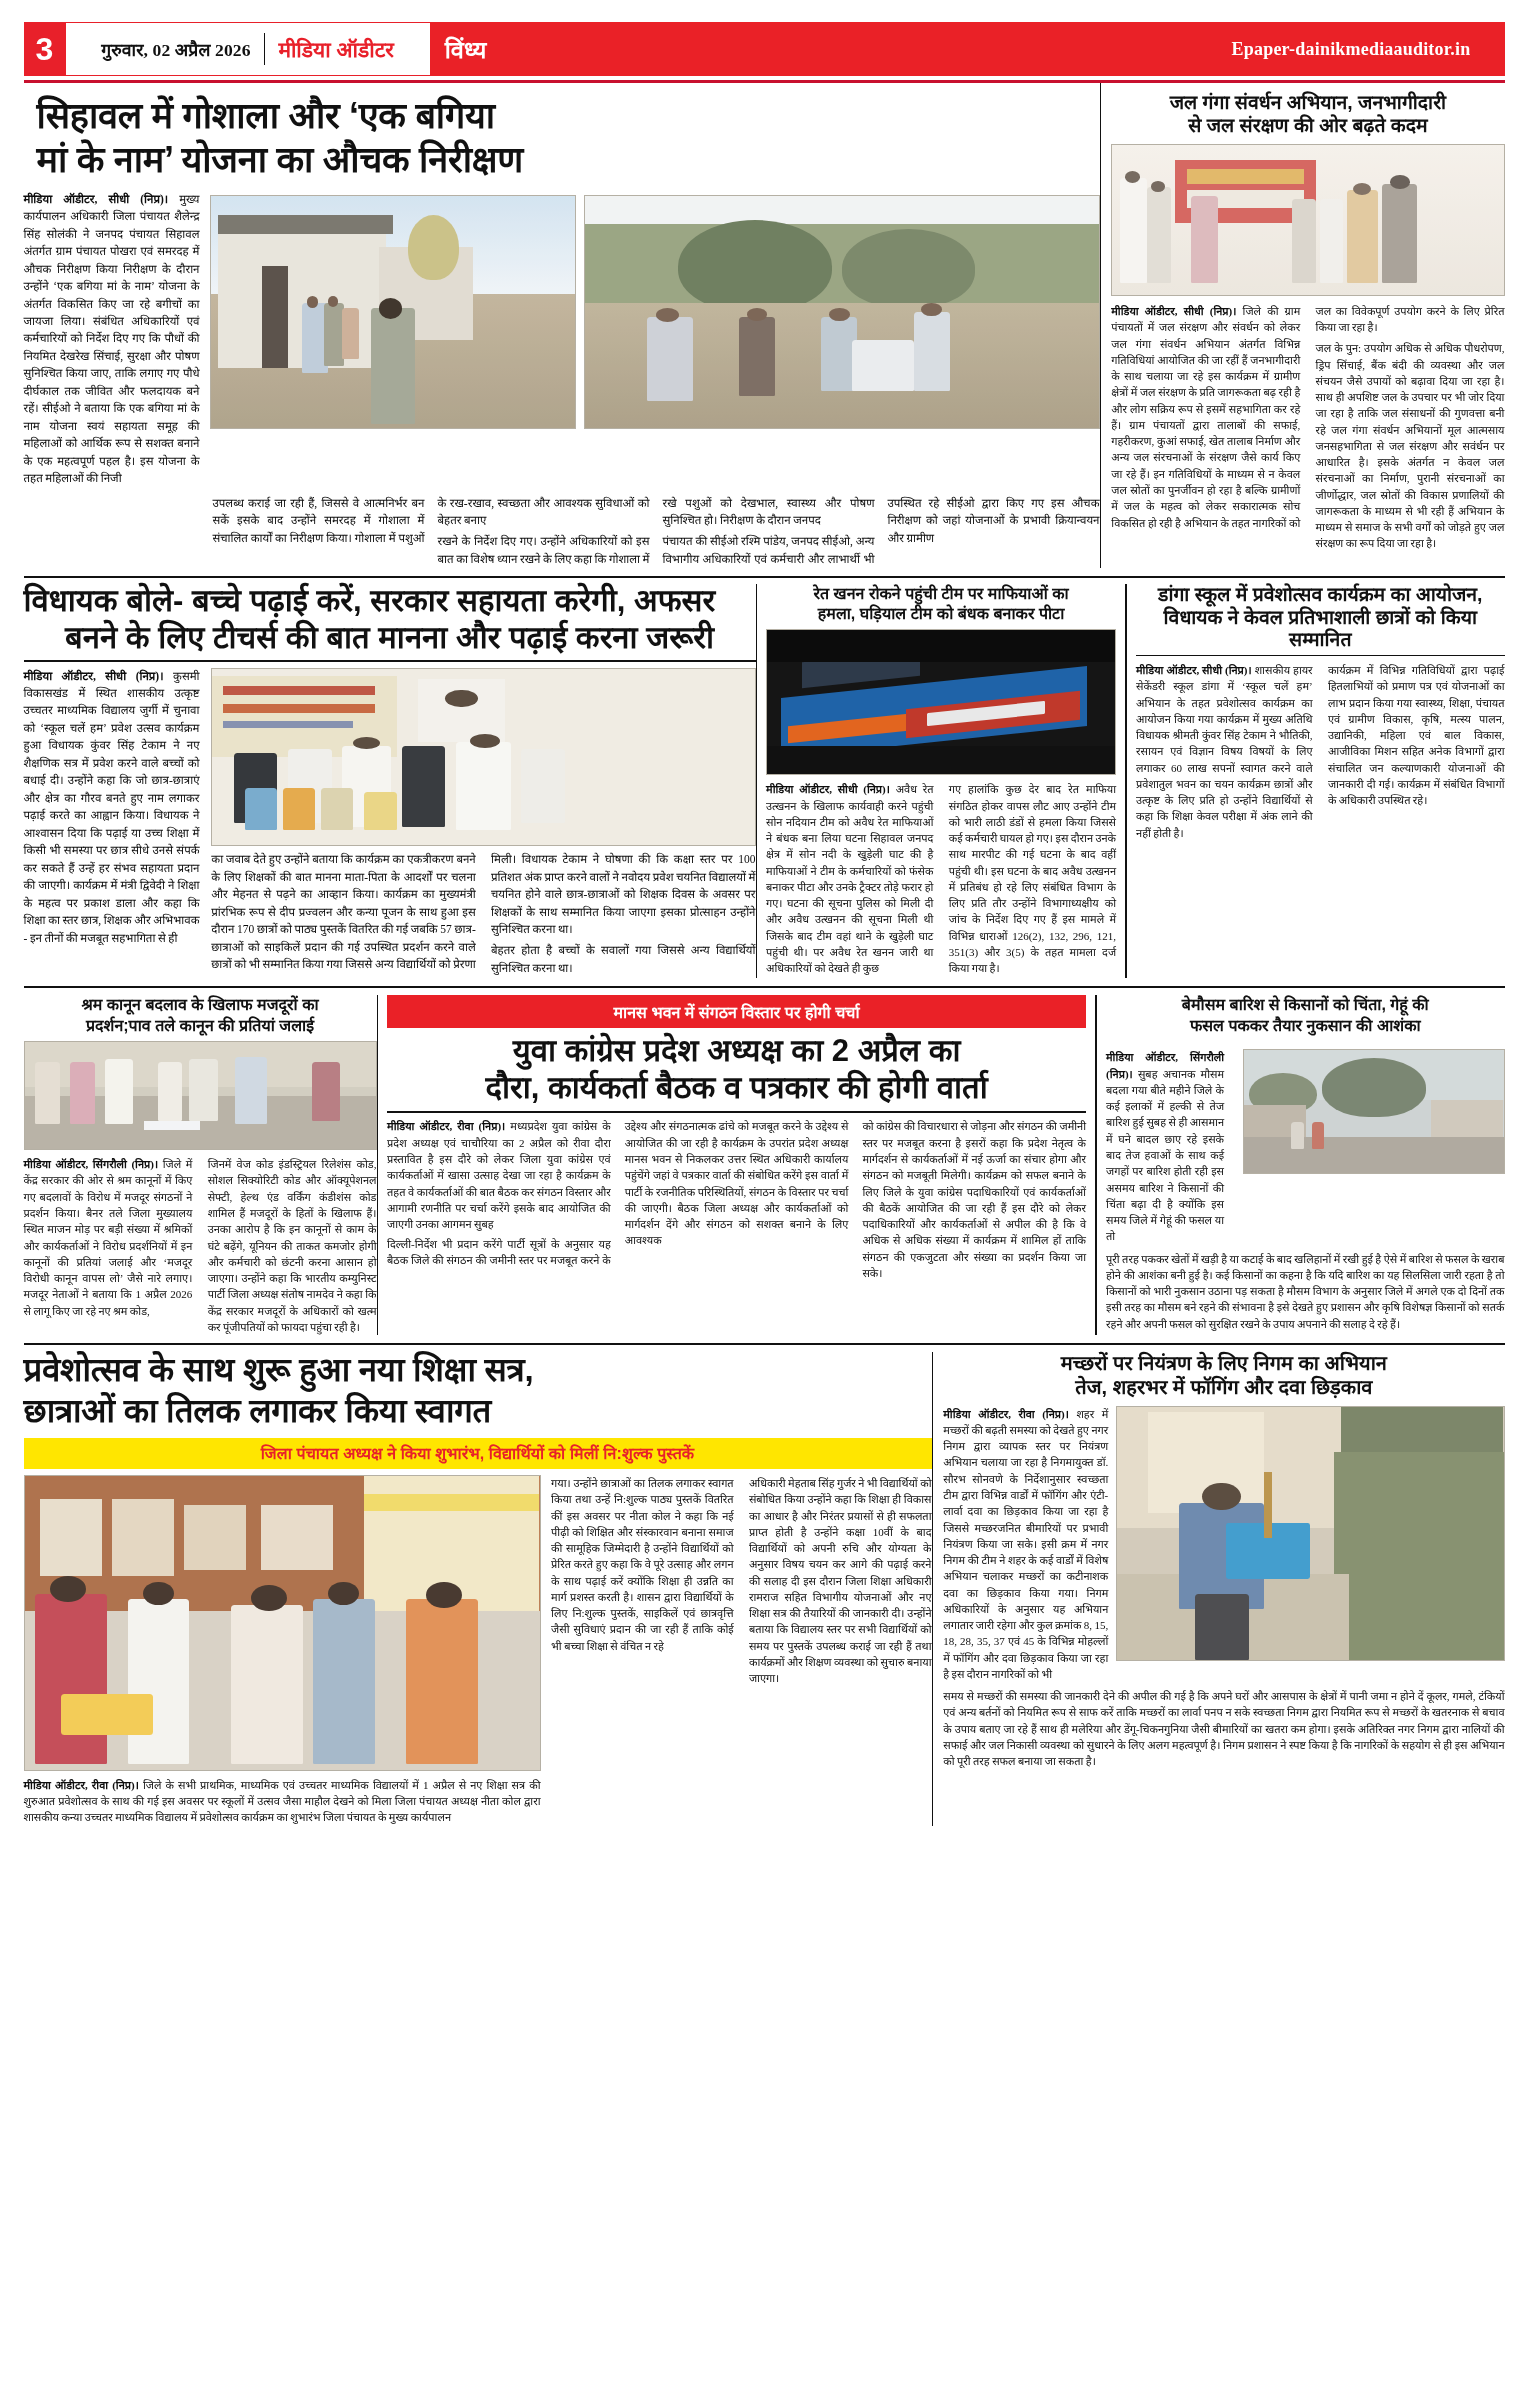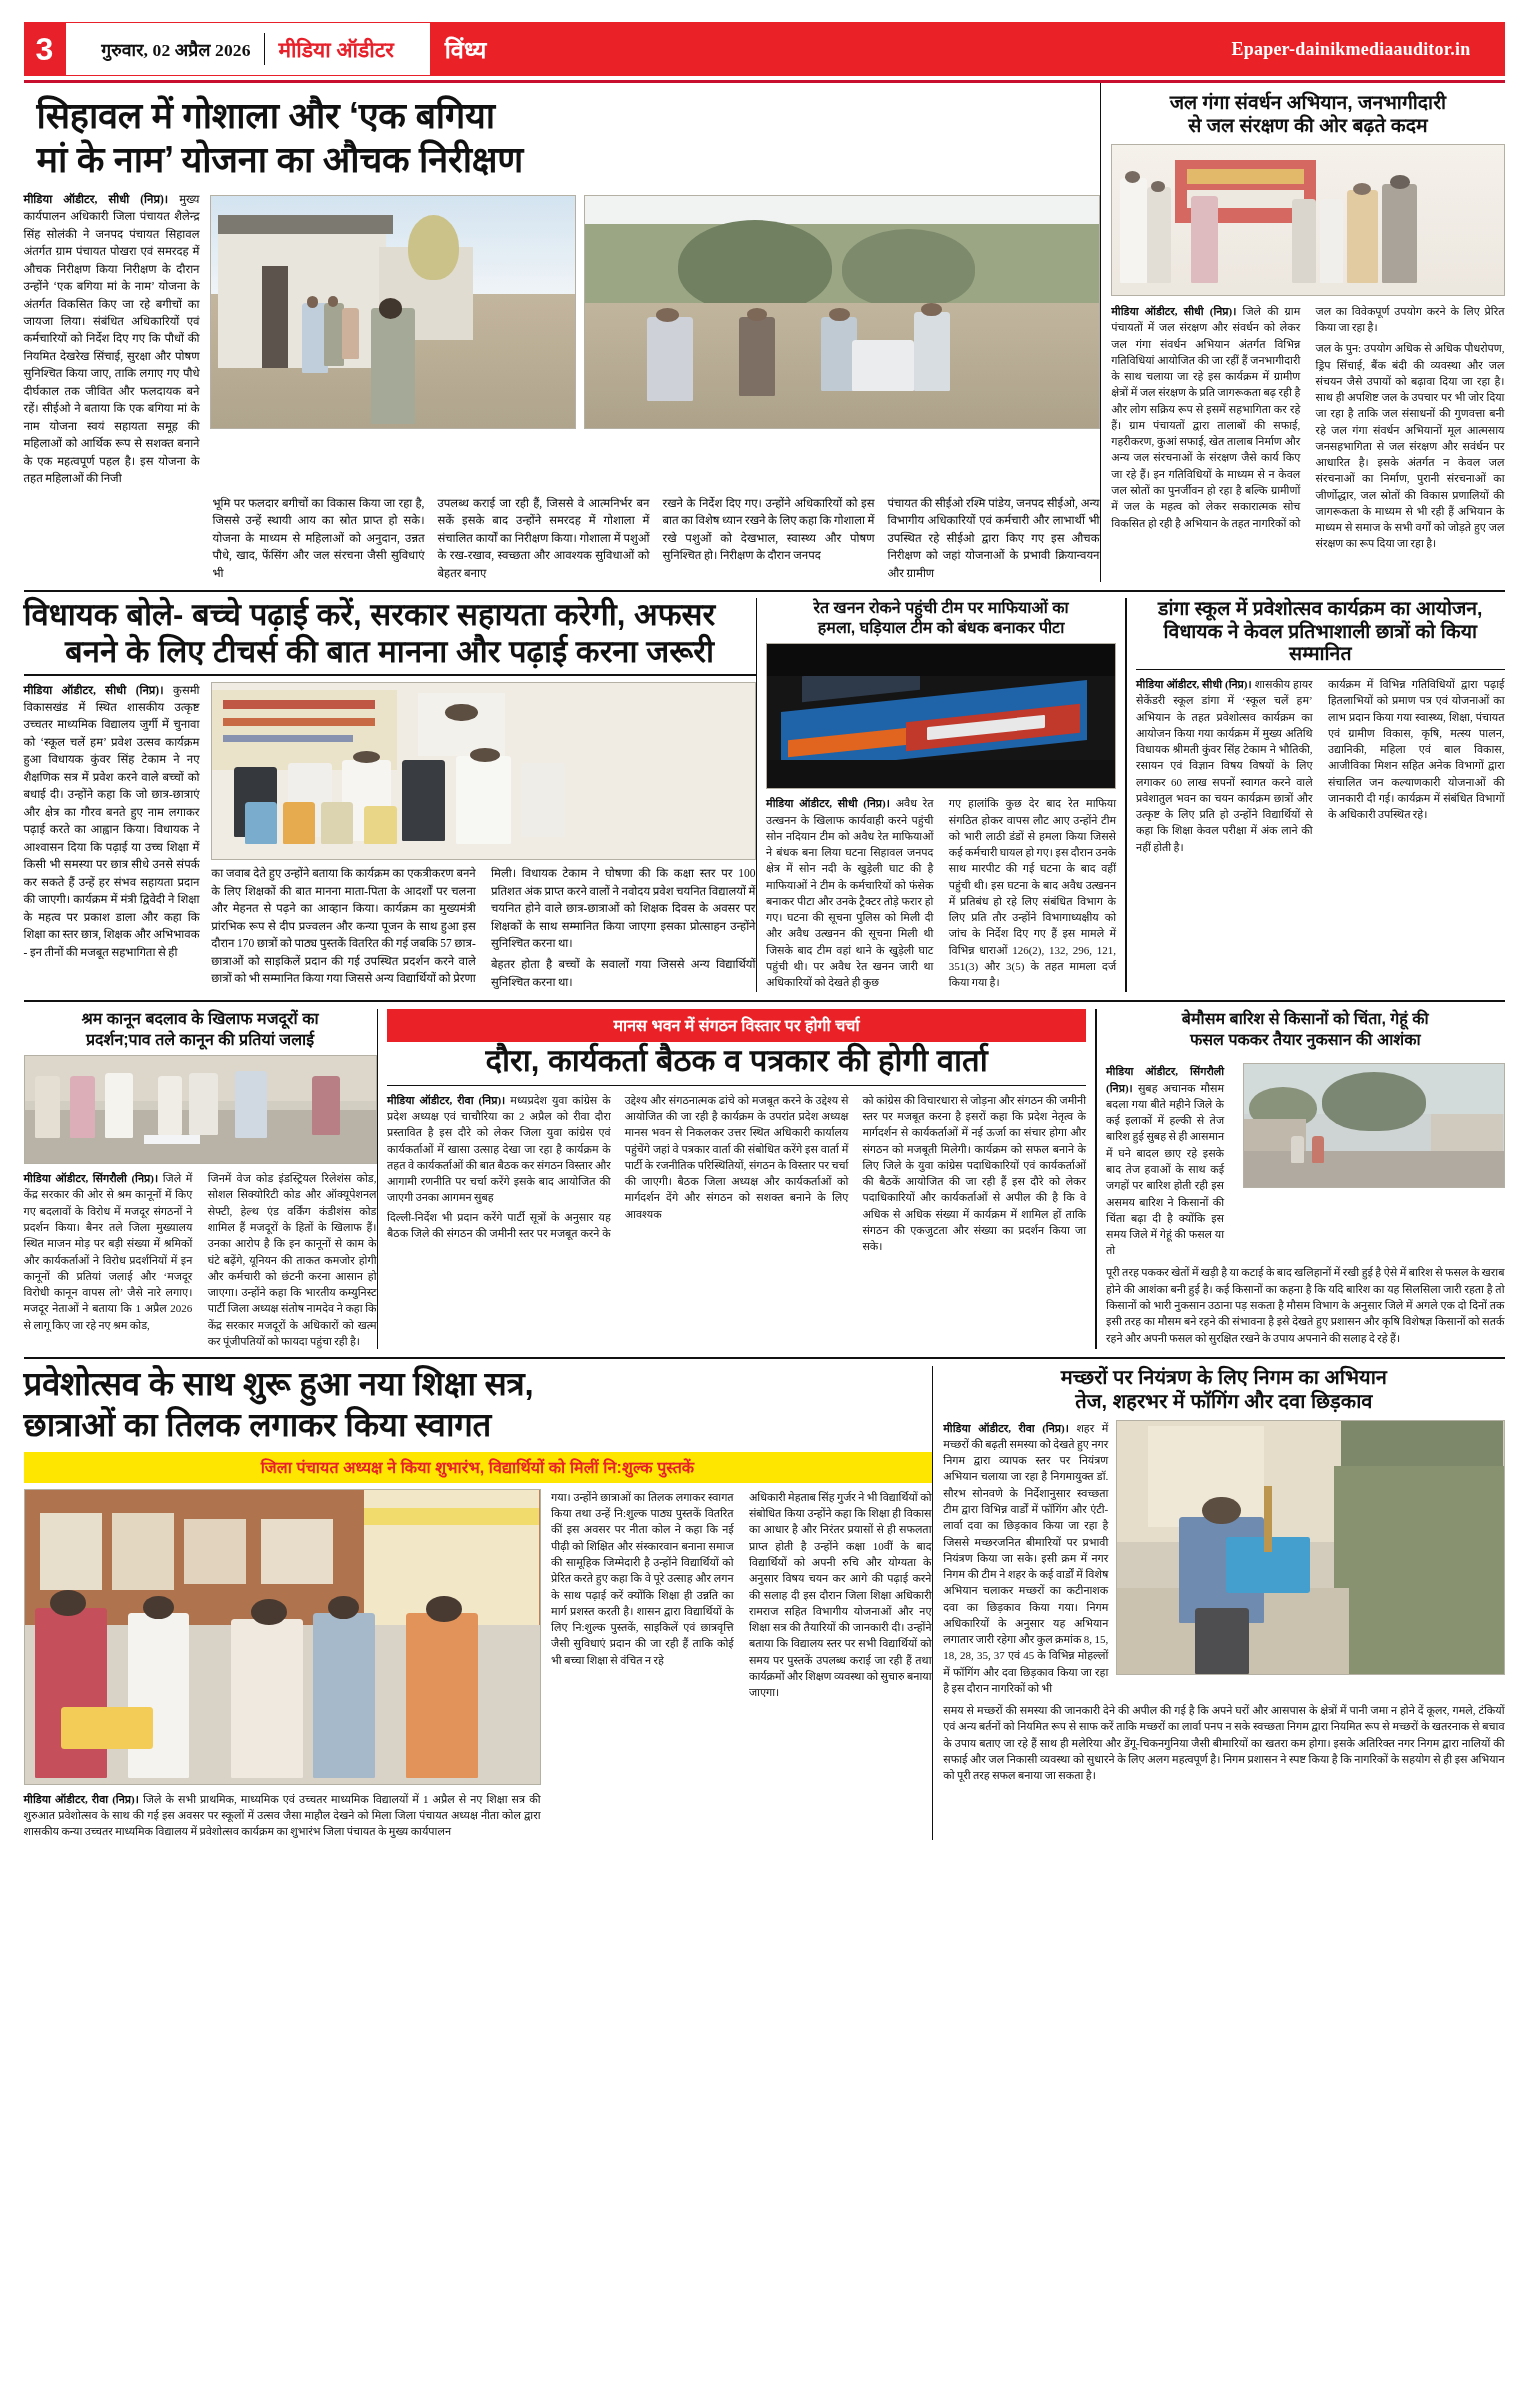--- a/index.html
+++ b/index.html
@@ -201,7 +201,6 @@
         <div style="flex:0 0 176px;"></div>
         <div style="flex:1;">
           <div class="cols4">
-            <p class="body-txt" style="margin:0 0 3.5px 0;">भूमि पर फलदार बगीचों का विकास किया जा रहा है, जिससे उन्हें स्थायी आय का स्रोत प्राप्त हो सके। योजना के माध्यम से महिलाओं को अनुदान, उन्नत पौधे, खाद, फेंसिंग और जल संरचना जैसी सुविधाएं भी</p>
             <p class="body-txt" style="margin:0 0 3.5px 0;">उपलब्ध कराई जा रही हैं, जिससे वे आत्मनिर्भर बन सकें इसके बाद उन्होंने समरदह में गोशाला में संचालित कार्यों का निरीक्षण किया। गोशाला में पशुओं के रख-रखाव, स्वच्छता और आवश्यक सुविधाओं को बेहतर बनाए</p>
             <p class="body-txt" style="margin:0 0 3.5px 0;">रखने के निर्देश दिए गए। उन्होंने अधिकारियों को इस बात का विशेष ध्यान रखने के लिए कहा कि गोशाला में रखे पशुओं को देखभाल, स्वास्थ्य और पोषण सुनिश्चित हो। निरीक्षण के दौरान जनपद</p>
             <p class="body-txt" style="margin:0;">पंचायत की सीईओ रश्मि पांडेय, जनपद सीईओ, अन्य विभागीय अधिकारियों एवं कर्मचारी और लाभार्थी भी उपस्थित रहे सीईओ द्वारा किए गए इस औचक निरीक्षण को जहां योजनाओं के प्रभावी क्रियान्वयन और ग्रामीण</p>

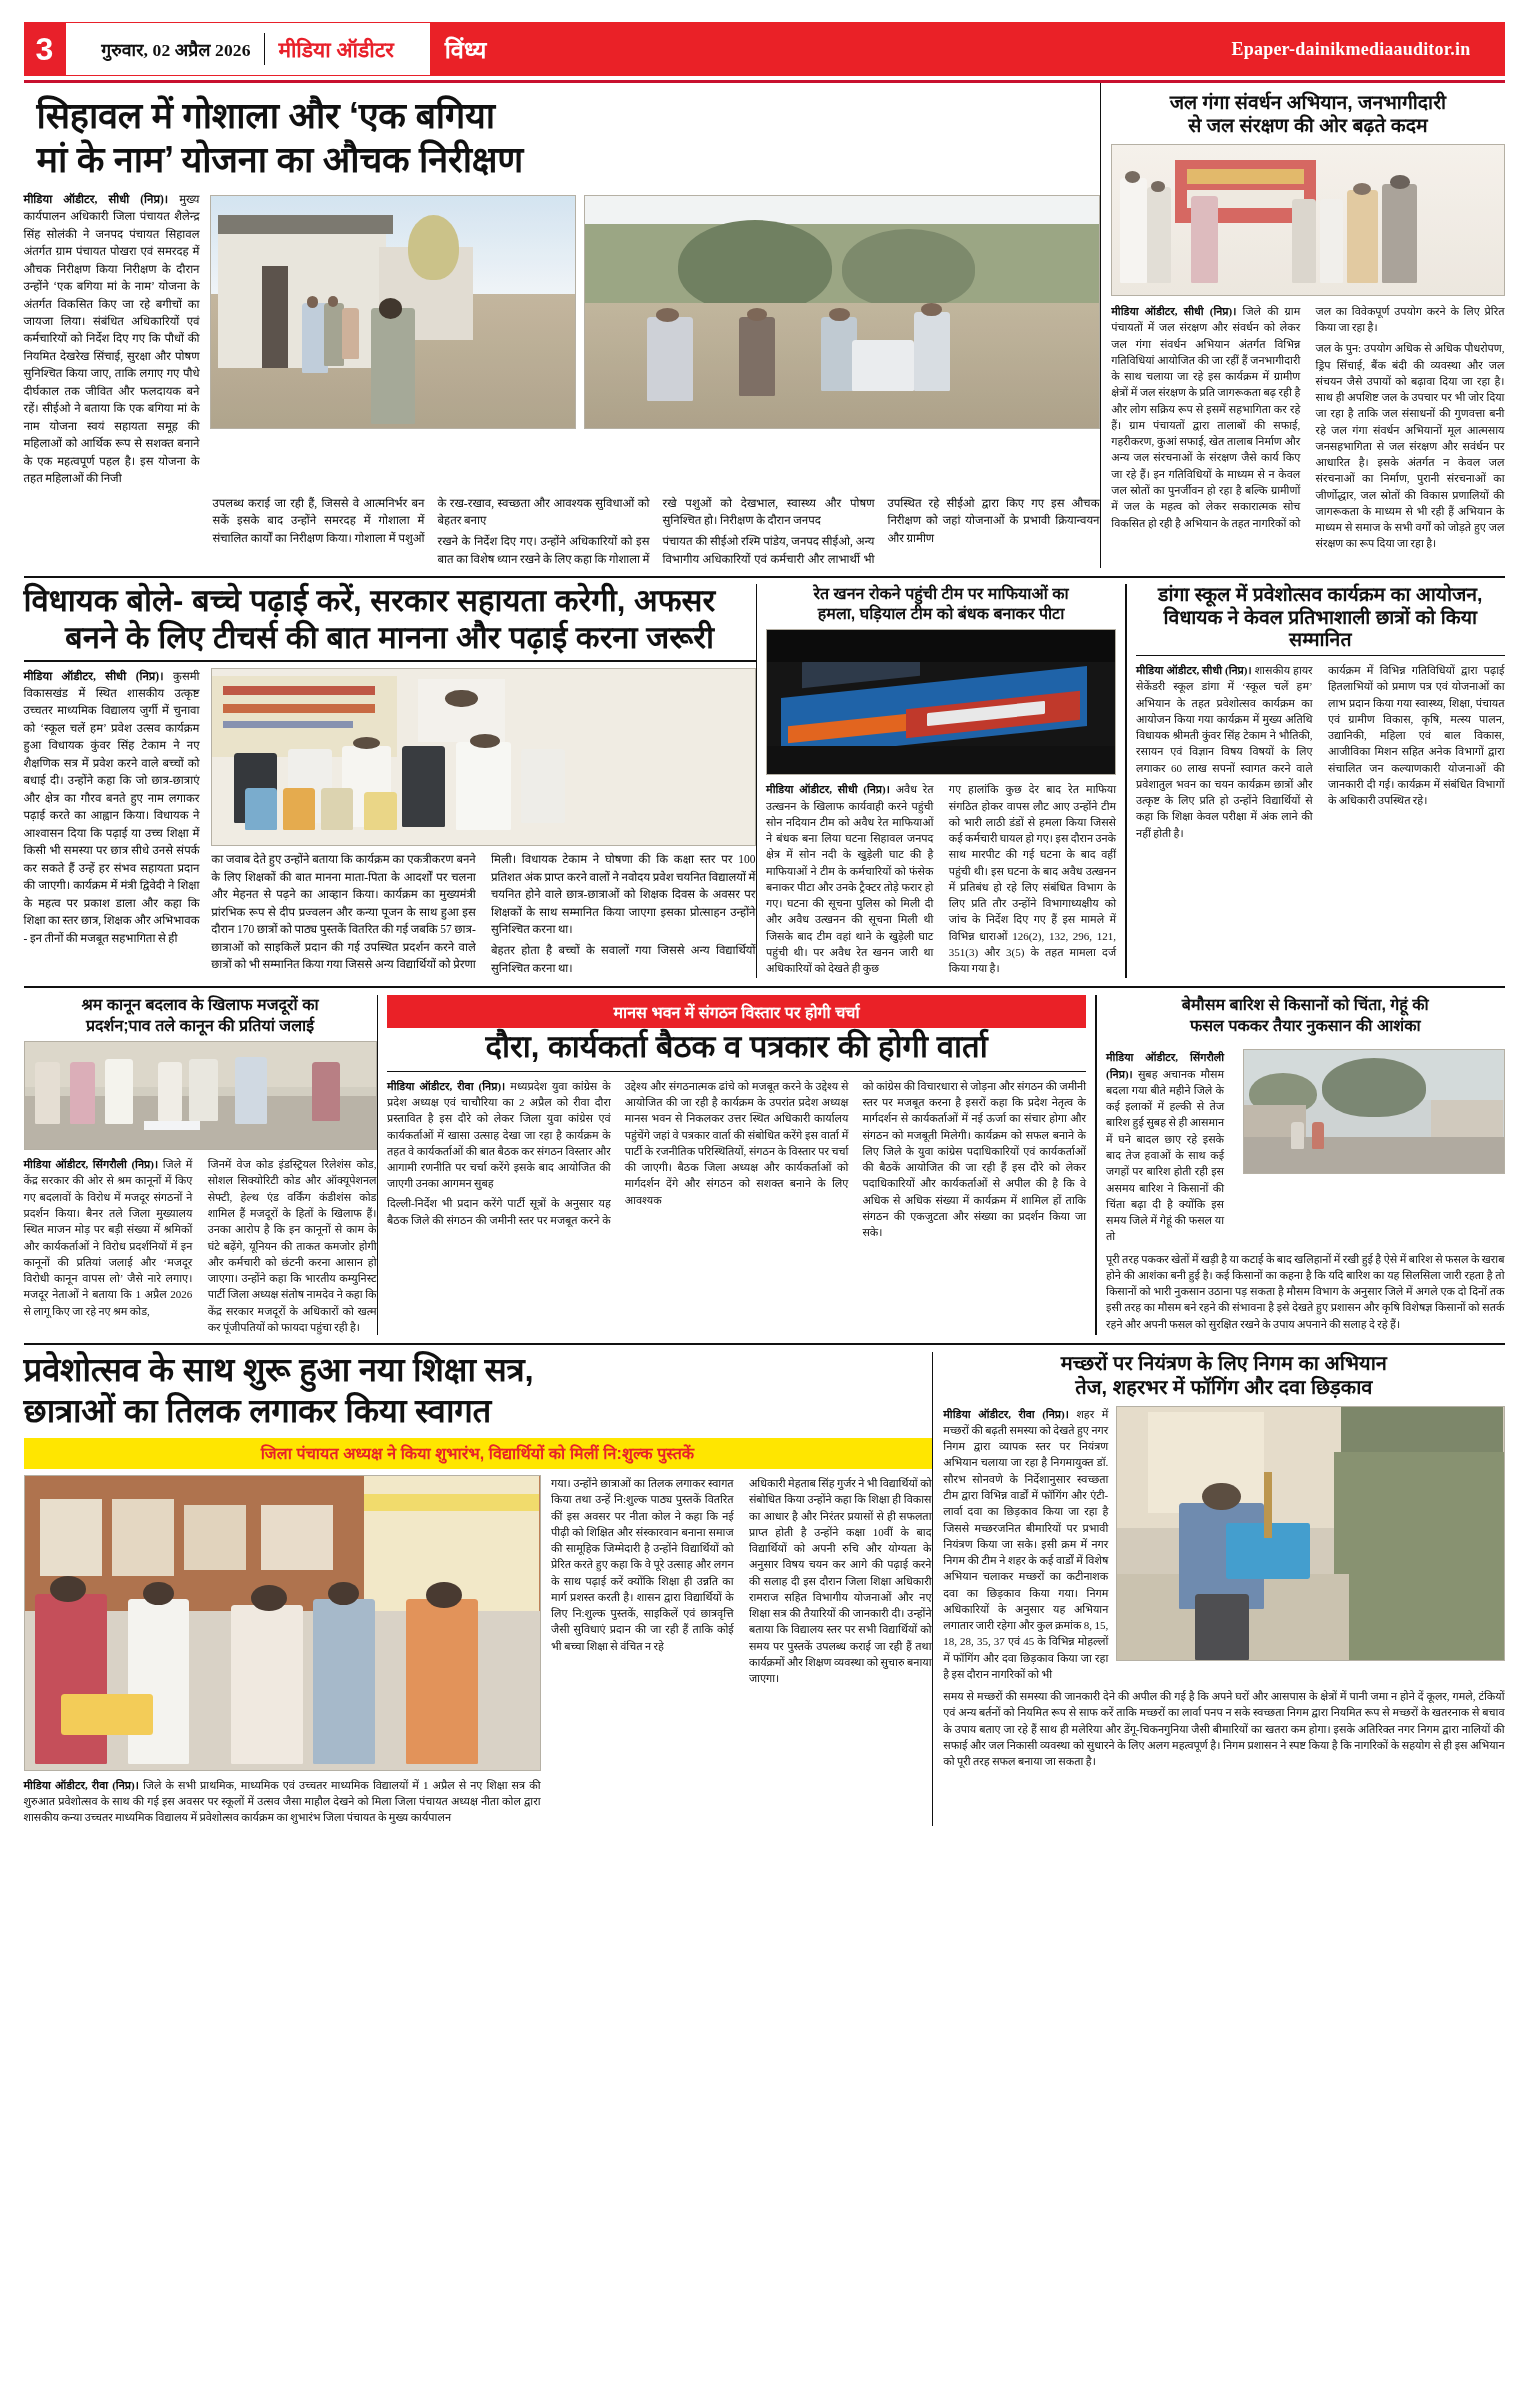--- a/index.html
+++ b/index.html
@@ -370,6 +370,7 @@
 
     <div class="low-b">
       <div class="red-bar">मानस भवन में संगठन विस्तार पर होगी चर्चा</div>
+      <div class="sec-head h-big" style="margin-top:5.9px;">युवा कांग्रेस प्रदेश अध्यक्ष का 2 अप्रैल का</div>
       <div class="sec-head h-big" style="margin-top:2.4px;">दौरा, कार्यकर्ता बैठक व पत्रकार की होगी वार्ता</div>
       <div class="hr-blk2" style="margin:5.9px 0;"></div>
 

